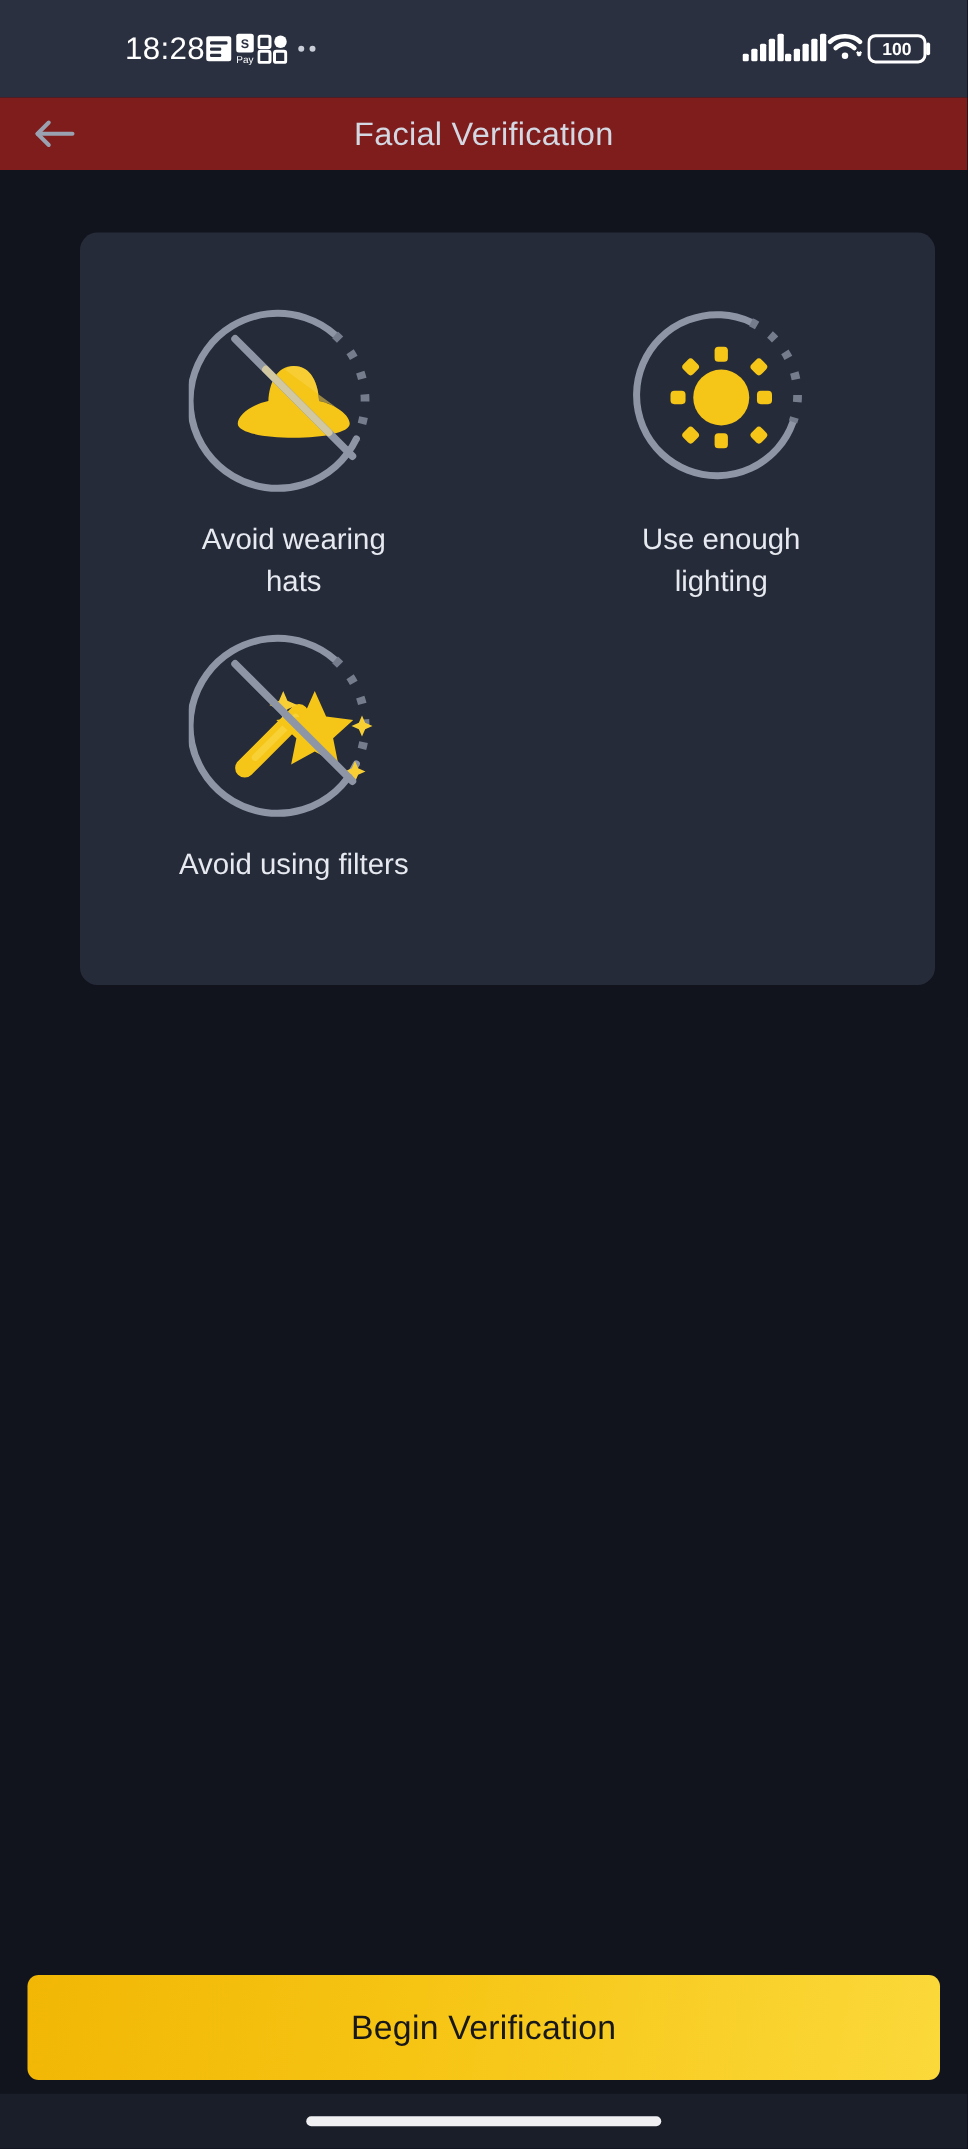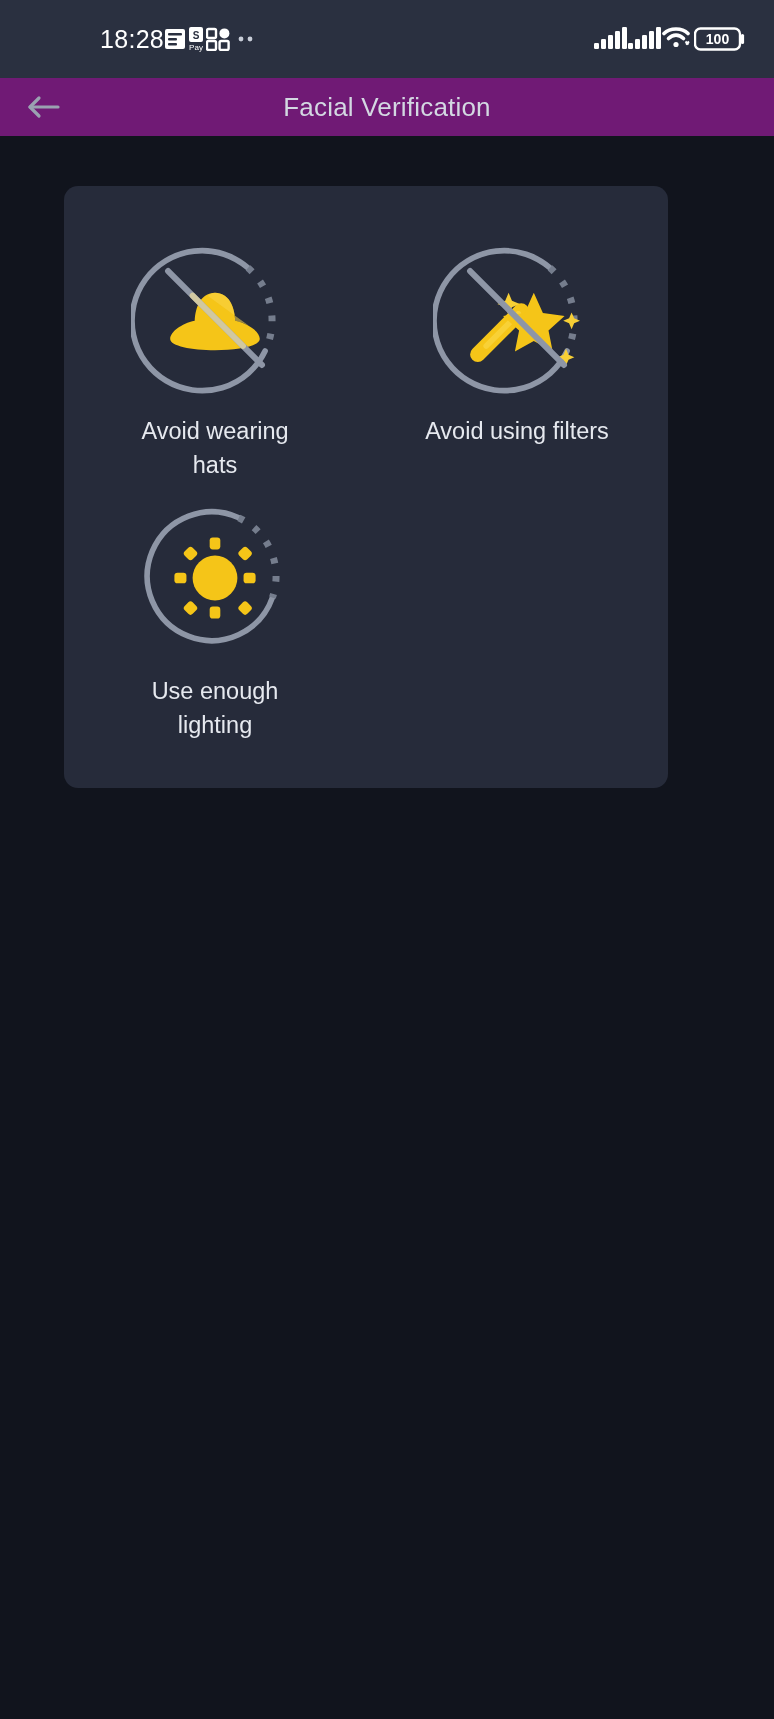--- a/index.html
+++ b/index.html
@@ -45,7 +45,7 @@
   
   .app-bar {
     height: 58px;
-    background: #701a75;
+    background: #7f1d1d;
     display: flex;
     align-items: center;
     position: relative;

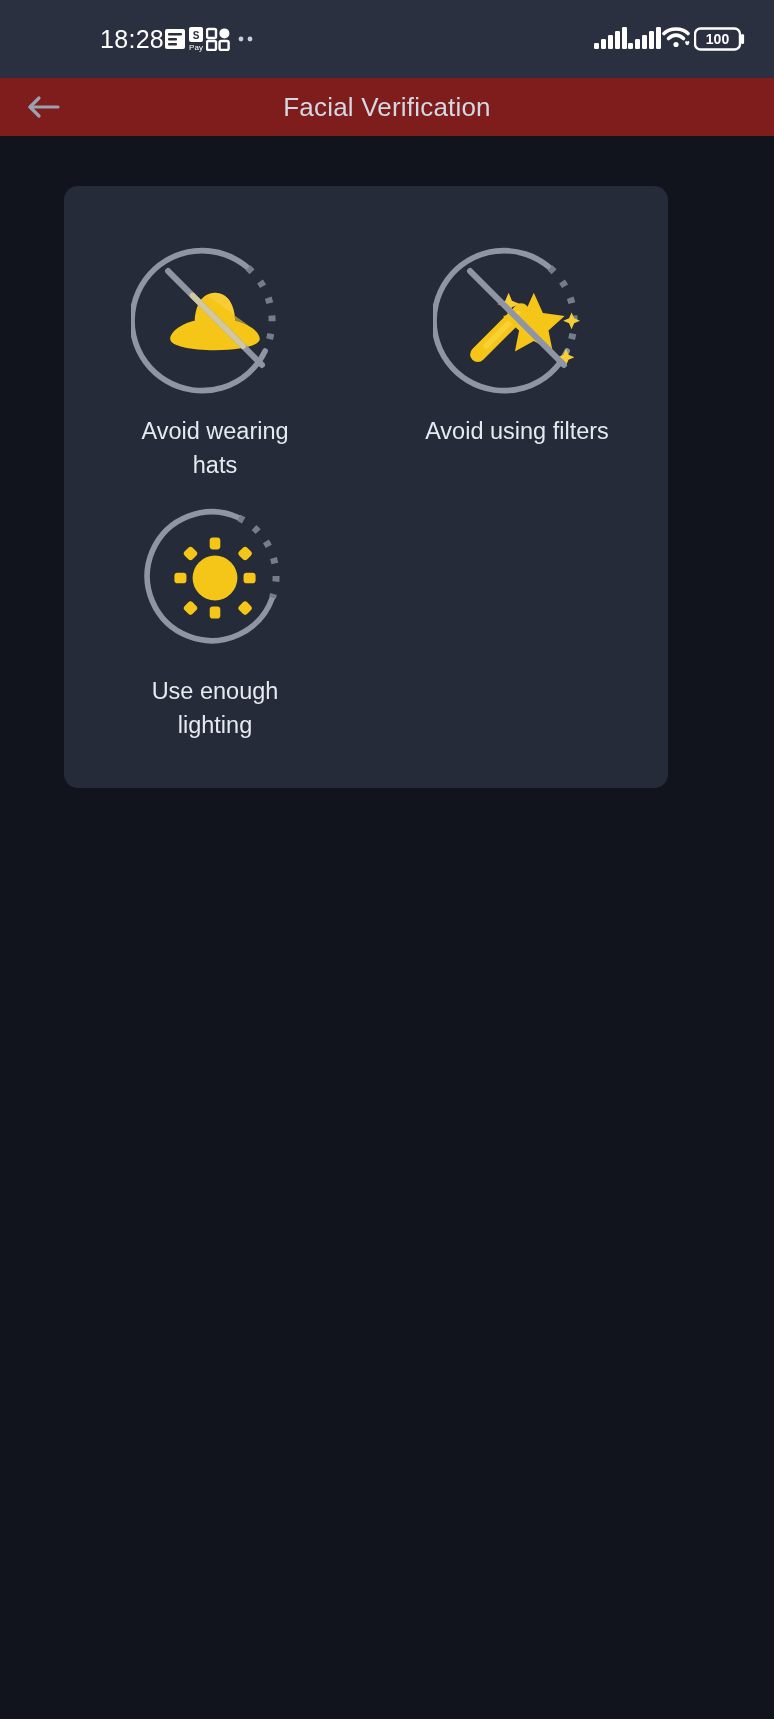--- a/index.html
+++ b/index.html
@@ -83,7 +83,7 @@
     position: absolute;
     left: 64px;
     top: 50px;
-    width: 604px;
+    width: 684px;
     height: 602px;
     background: #262b3a;
     border-radius: 14px;

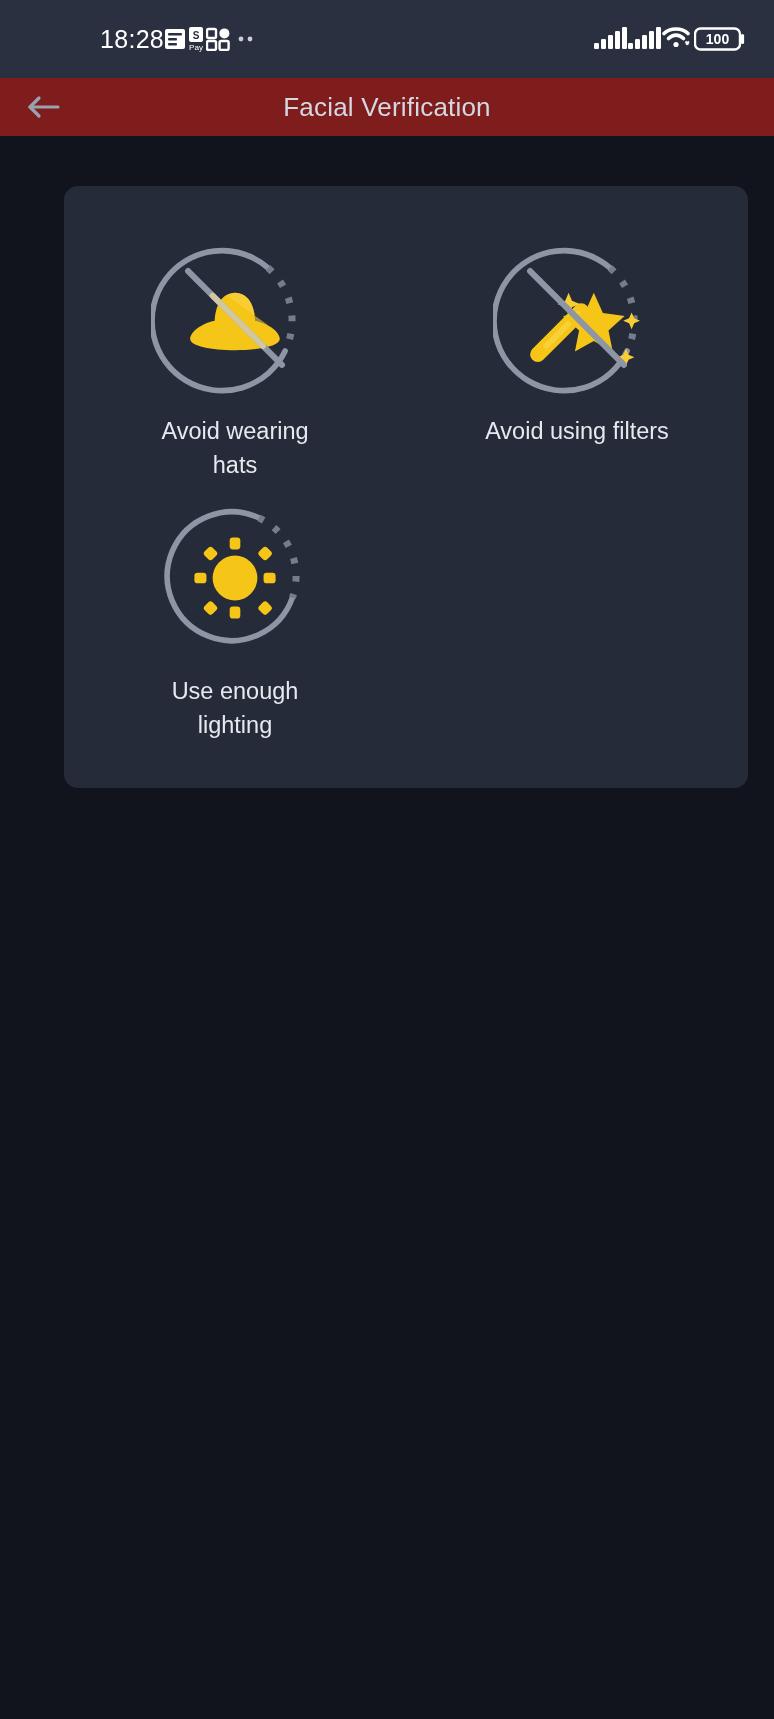--- a/index.html
+++ b/index.html
@@ -289,27 +289,6 @@
         <div class="tip">
           <div class="tip-icon">
             <svg width="168" height="168" viewBox="0 0 120 120">
-              <path d="M83.6 24.2 A50 50 0 1 0 95.8 83.6" stroke="#8e96a6" stroke-width="4" fill="none" stroke-linecap="round"></path>
-              <path d="M83.6 24.2 A50 50 0 0 1 95.8 83.6" stroke="#757d8d" stroke-width="5" fill="none" stroke-linecap="butt" stroke-dasharray="4 9"></path>
-
-              <path d="M32 86 L63 55" stroke="#f5c518" stroke-width="11" stroke-linecap="round"></path>
-              <path d="M38 80 L61 57" stroke="#fbd94a" stroke-width="4" stroke-linecap="round" opacity="0.6"></path>
-
-              <path d="M72 42 L78.5 56.5 L94 58.5 L82.5 69 L85.5 84 L72 76.5 L58.5 84 L61.5 69 L50 58.5 L65.5 56.5 Z" fill="#f5c518"></path>
-
-              <path d="M54 42 L56.4 47.6 L62 50 L56.4 52.4 L54 58 L51.6 52.4 L46 50 L51.6 47.6 Z" fill="#f7cf35"></path>
-              <path d="M99 56 L100.8 60.2 L105 62 L100.8 63.8 L99 68 L97.2 63.8 L93 62 L97.2 60.2 Z" fill="#f7cf35"></path>
-              <path d="M95 82 L96.8 86.2 L101 88 L96.8 89.8 L95 94 L93.2 89.8 L89 88 L93.2 86.2 Z" fill="#f7cf35"></path>
-
-              <path d="M26.5 26.5 L93.5 93.5" stroke="#8e96a6" stroke-width="4.4" stroke-linecap="round"></path>
-            </svg>
-          </div>
-          <div class="tip-label">Avoid using filters</div>
-        </div>
-
-        <div class="tip">
-          <div class="tip-icon">
-            <svg width="168" height="168" viewBox="0 0 120 120">
 
               <path d="M77 17 A46 46 0 1 0 101 74" stroke="#8e96a6" stroke-width="4" fill="none" stroke-linecap="round"></path>
 
@@ -330,6 +309,27 @@
           <div class="tip-label">Use enough lighting</div>
         </div>
 
+        <div class="tip">
+          <div class="tip-icon">
+            <svg width="168" height="168" viewBox="0 0 120 120">
+              <path d="M83.6 24.2 A50 50 0 1 0 95.8 83.6" stroke="#8e96a6" stroke-width="4" fill="none" stroke-linecap="round"></path>
+              <path d="M83.6 24.2 A50 50 0 0 1 95.8 83.6" stroke="#757d8d" stroke-width="5" fill="none" stroke-linecap="butt" stroke-dasharray="4 9"></path>
+
+              <path d="M32 86 L63 55" stroke="#f5c518" stroke-width="11" stroke-linecap="round"></path>
+              <path d="M38 80 L61 57" stroke="#fbd94a" stroke-width="4" stroke-linecap="round" opacity="0.6"></path>
+
+              <path d="M72 42 L78.5 56.5 L94 58.5 L82.5 69 L85.5 84 L72 76.5 L58.5 84 L61.5 69 L50 58.5 L65.5 56.5 Z" fill="#f5c518"></path>
+
+              <path d="M54 42 L56.4 47.6 L62 50 L56.4 52.4 L54 58 L51.6 52.4 L46 50 L51.6 47.6 Z" fill="#f7cf35"></path>
+              <path d="M99 56 L100.8 60.2 L105 62 L100.8 63.8 L99 68 L97.2 63.8 L93 62 L97.2 60.2 Z" fill="#f7cf35"></path>
+              <path d="M95 82 L96.8 86.2 L101 88 L96.8 89.8 L95 94 L93.2 89.8 L89 88 L93.2 86.2 Z" fill="#f7cf35"></path>
+
+              <path d="M26.5 26.5 L93.5 93.5" stroke="#8e96a6" stroke-width="4.4" stroke-linecap="round"></path>
+            </svg>
+          </div>
+          <div class="tip-label">Avoid using filters</div>
+        </div>
+
       </div>
     </div>
 

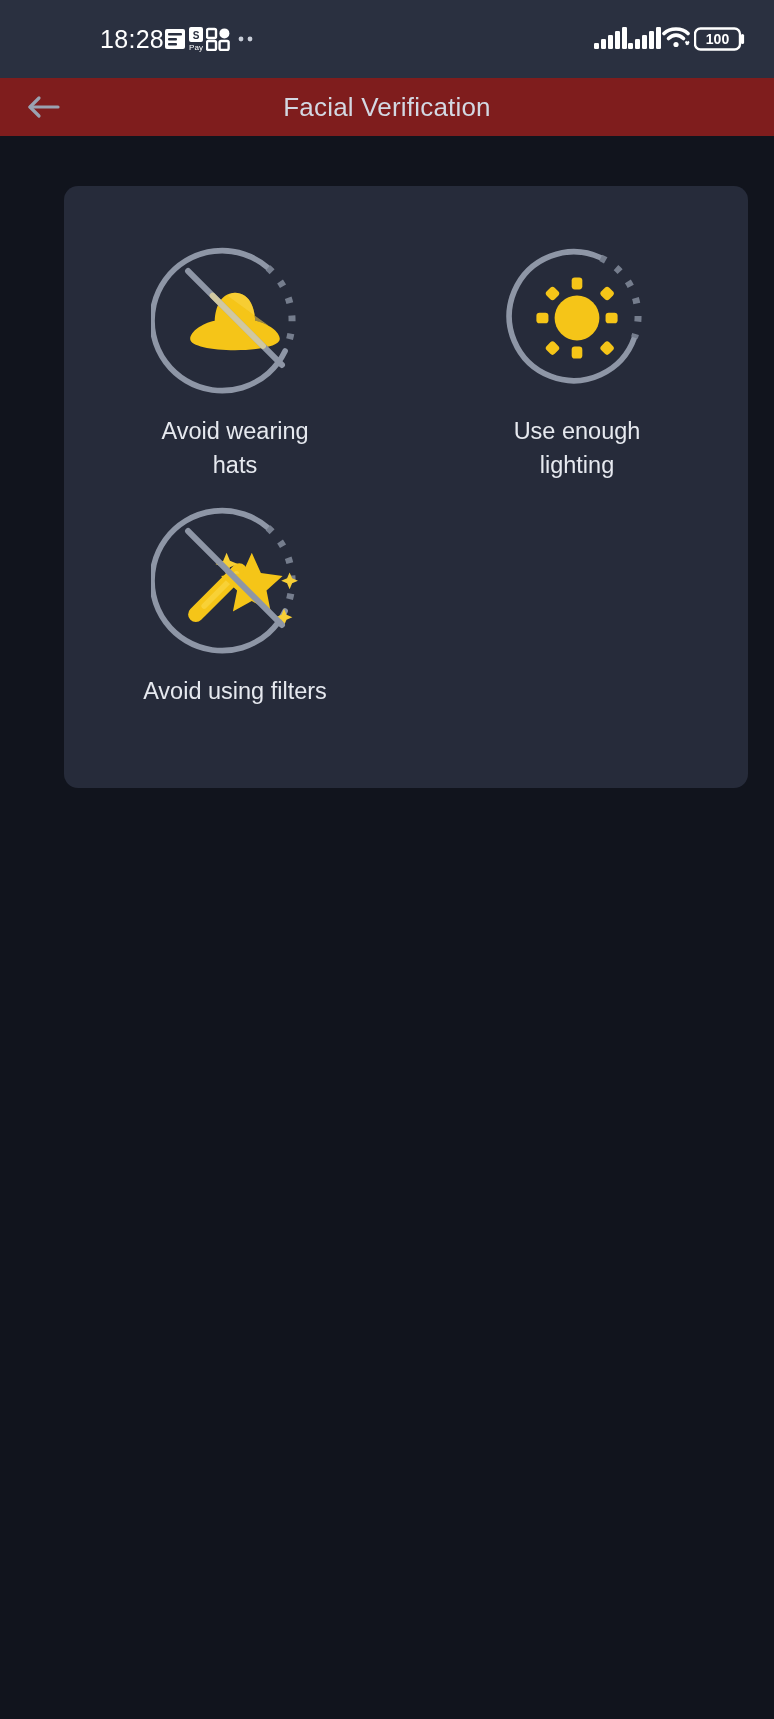--- a/index.html
+++ b/index.html
@@ -333,6 +333,12 @@
       </div>
     </div>
 
+    <div class="footer">
+      <button class="primary-btn">Begin Verification</button>
+      <div class="nav-strip">
+        <div class="home-indicator"></div>
+      </div>
+    </div>
 
   </div>
 </div>

